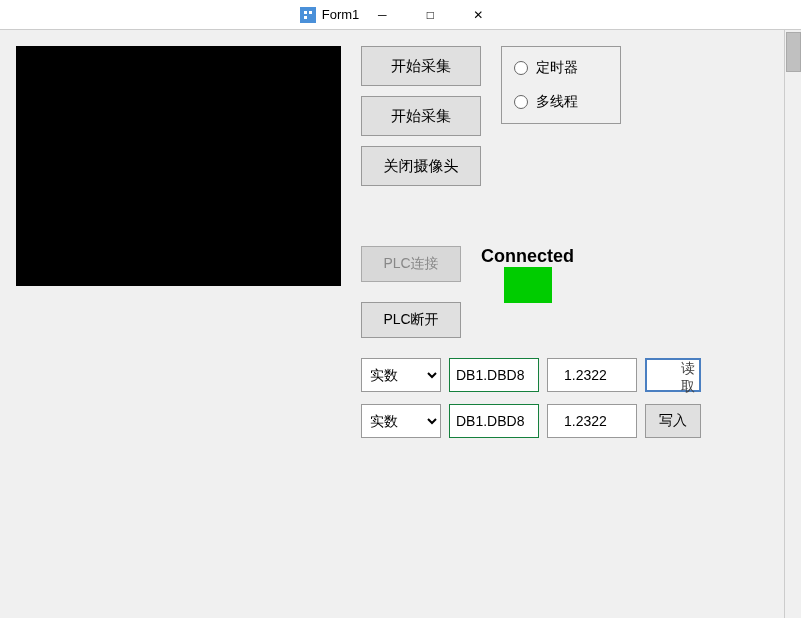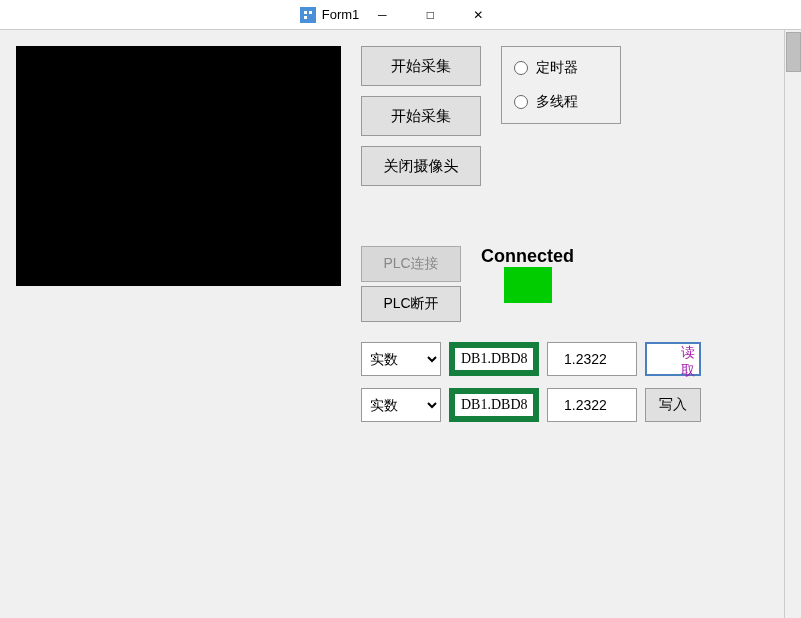--- a/index.html
+++ b/index.html
@@ -143,7 +143,7 @@
     .plc-buttons {
       display: flex;
       flex-direction: column;
-      gap: 4px;
+      gap: 20px;
     }
     .btn-plc-connect {
       width: 100px;

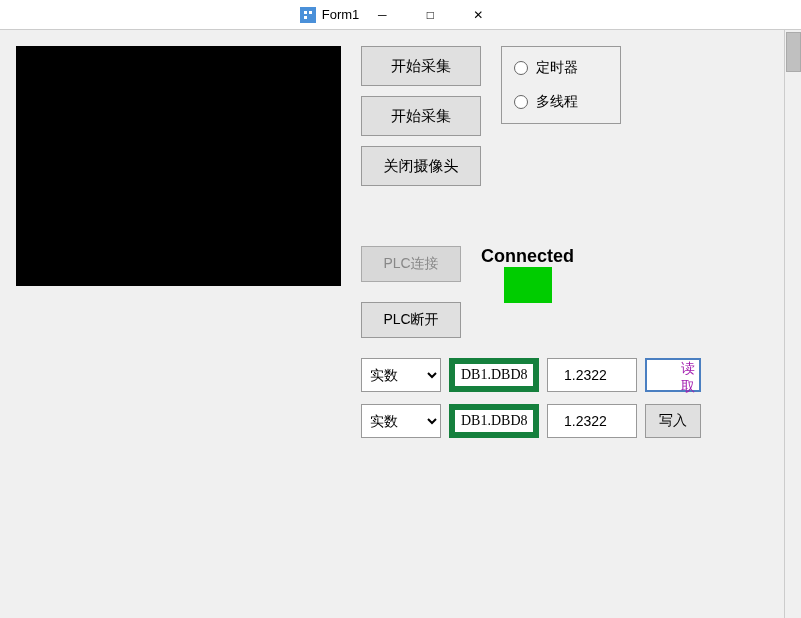--- a/index.html
+++ b/index.html
@@ -214,10 +214,10 @@
     .input-field {
       width: 90px;
       height: 34px;
-      border: 6px solid #15803d;
-      background: white;
-      font-size: 14px;
-      font-family: Liberation Serif, serif;
+      border: 1px solid #15803d;
+      background: white;
+      font-size: 14px;
+      font-family: Liberation Sans, sans-serif;
       padding: 8px 6px;
       text-align: left;
     }

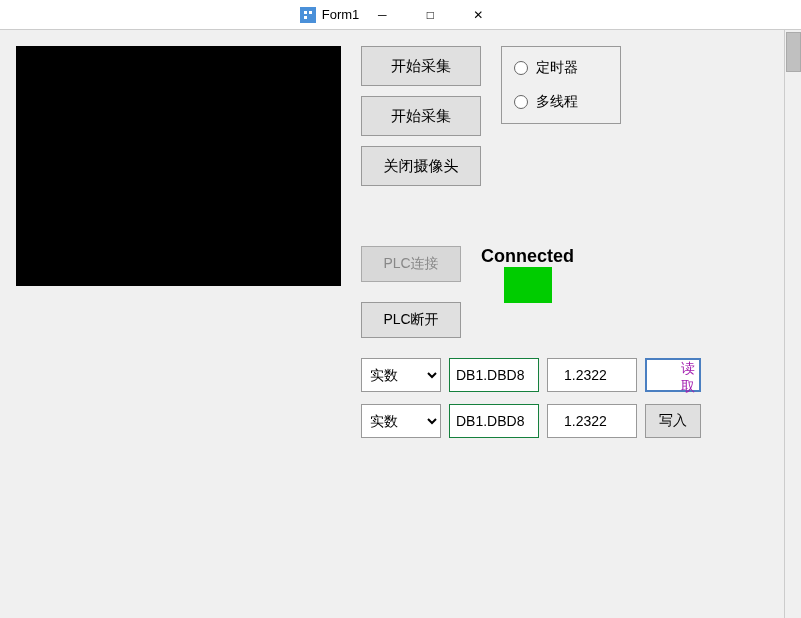--- a/index.html
+++ b/index.html
@@ -238,7 +238,7 @@
       font-size: 14px;
       cursor: pointer;
       font-family: "Microsoft YaHei", sans-serif;
-      color: #a21caf;
+      color: #404040;
       padding-left: 30px;
     }
     .btn-write {

